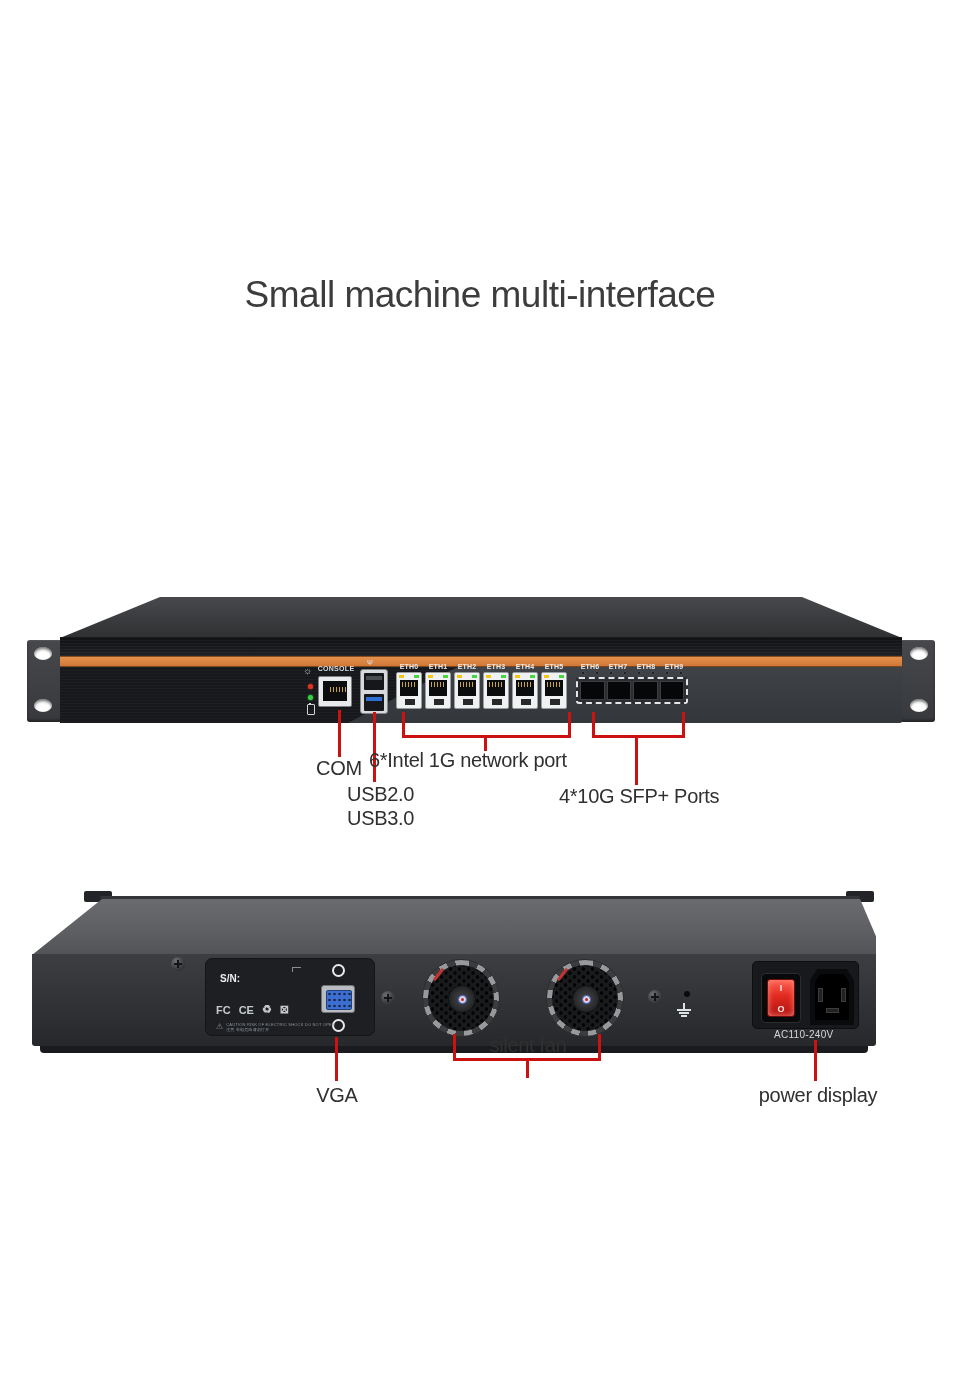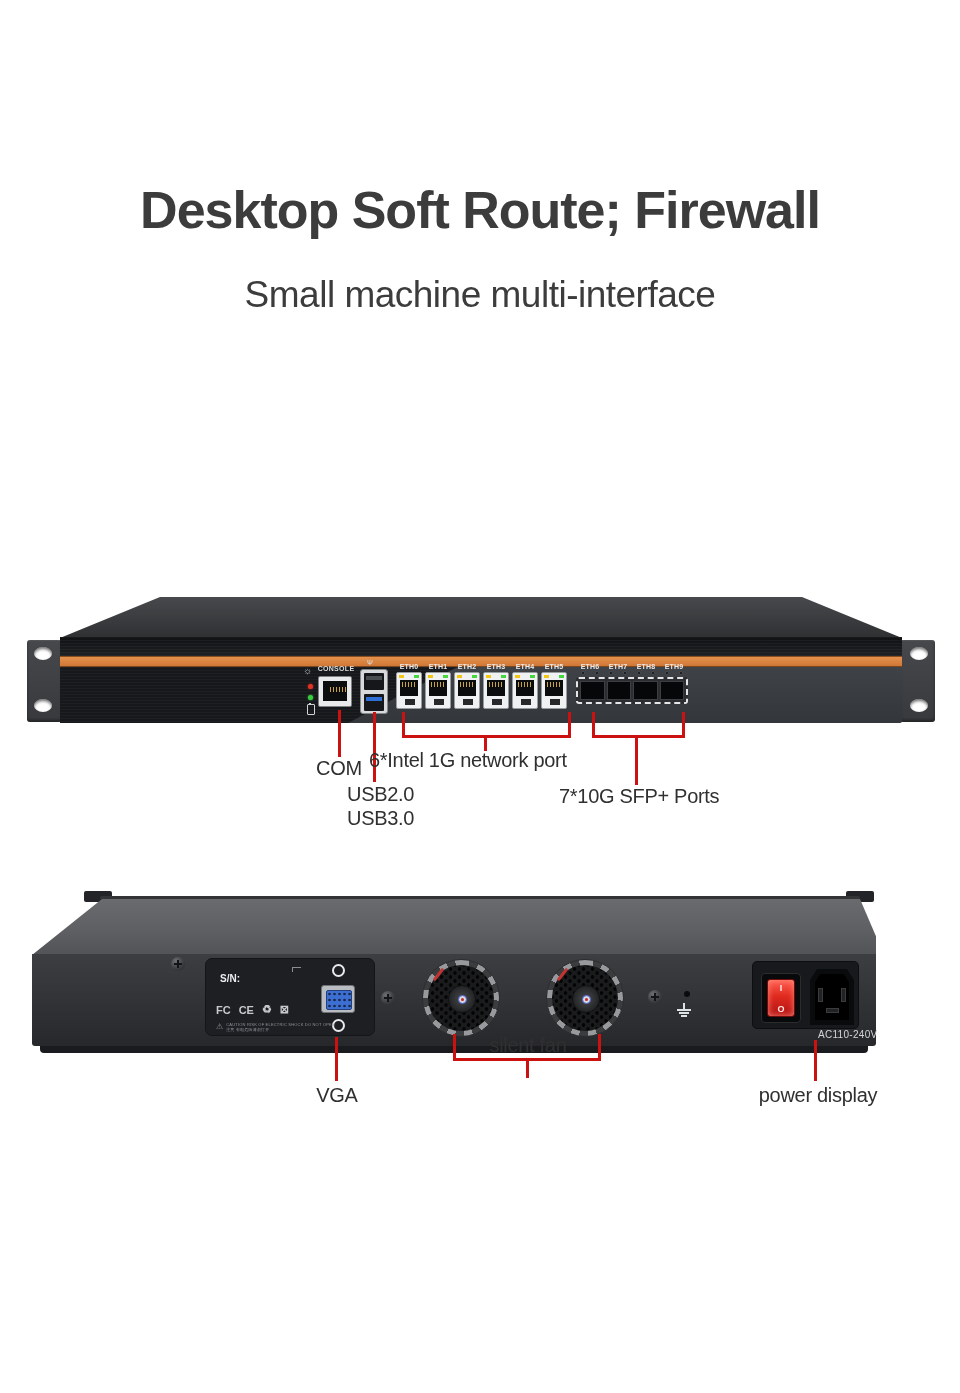--- a/index.html
+++ b/index.html
@@ -165,7 +165,6 @@
 
 <div class="page">
 
-  <div class="abs title">Desktop Soft Route; Firewall</div>
   <div class="abs subtitle">
     <div>Small machine multi-interface</div>
   </div>

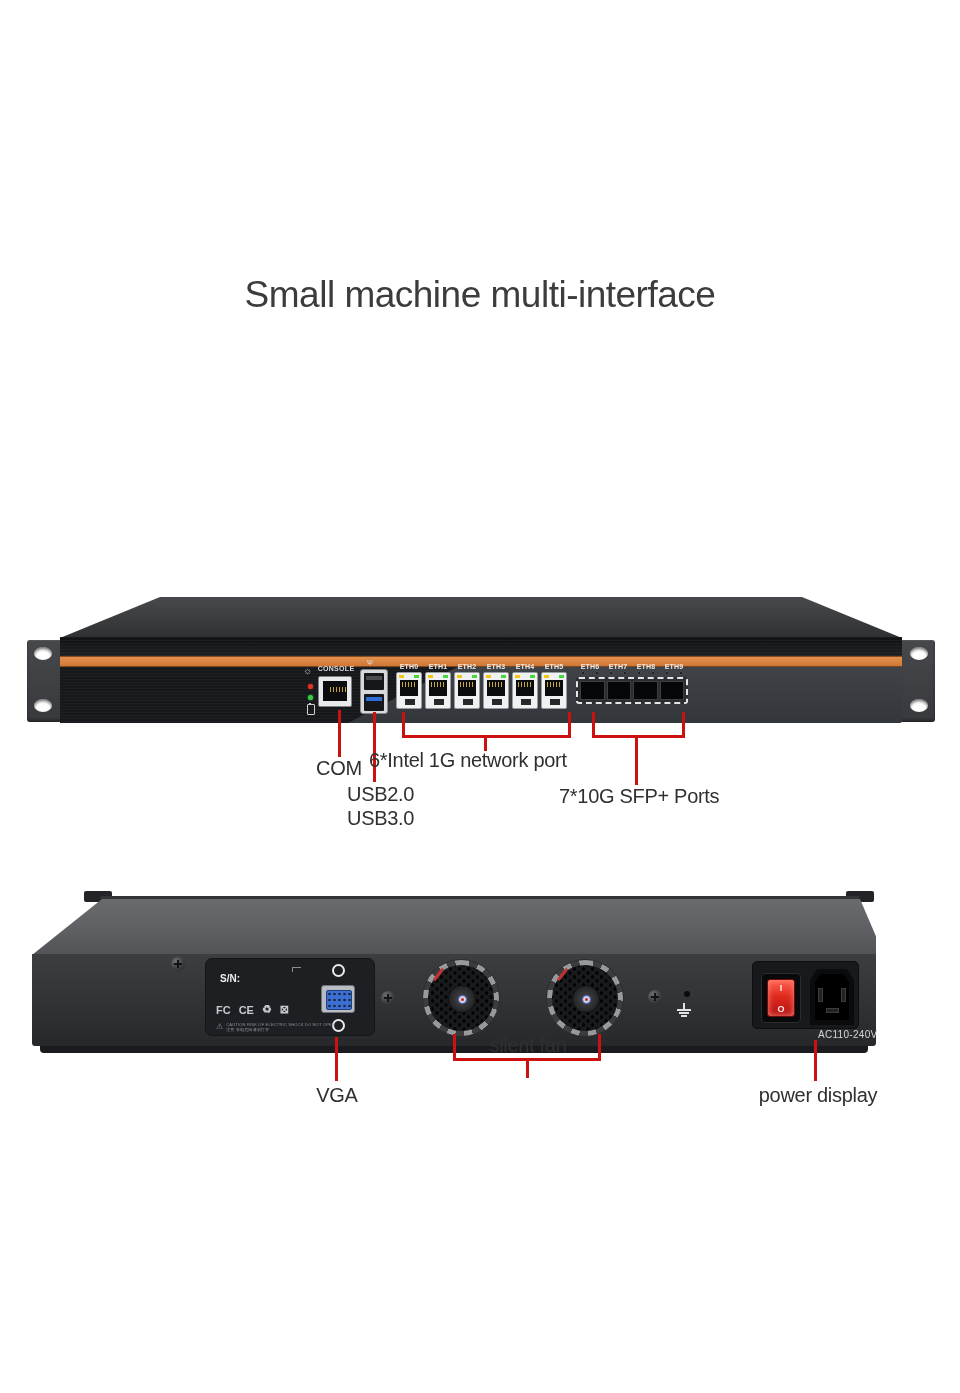--- a/index.html
+++ b/index.html
@@ -315,7 +315,7 @@
   <div class="abs clt" style="left:347px;top:783px;">USB2.0</div>
   <div class="abs clt" style="left:347px;top:807px;">USB3.0</div>
   <div class="abs clt" style="left:369px;top:749px;">6*Intel 1G network port</div>
-  <div class="abs clt" style="left:559px;top:785px;">7*10G SFP+ Ports</div>
+  <div class="abs clt" style="left:559px;top:785px;">4*10G SFP+ Ports</div>
 
   <span class="abs handle" style="left:84px;"></span>
   <span class="abs handle" style="left:846px;"></span>

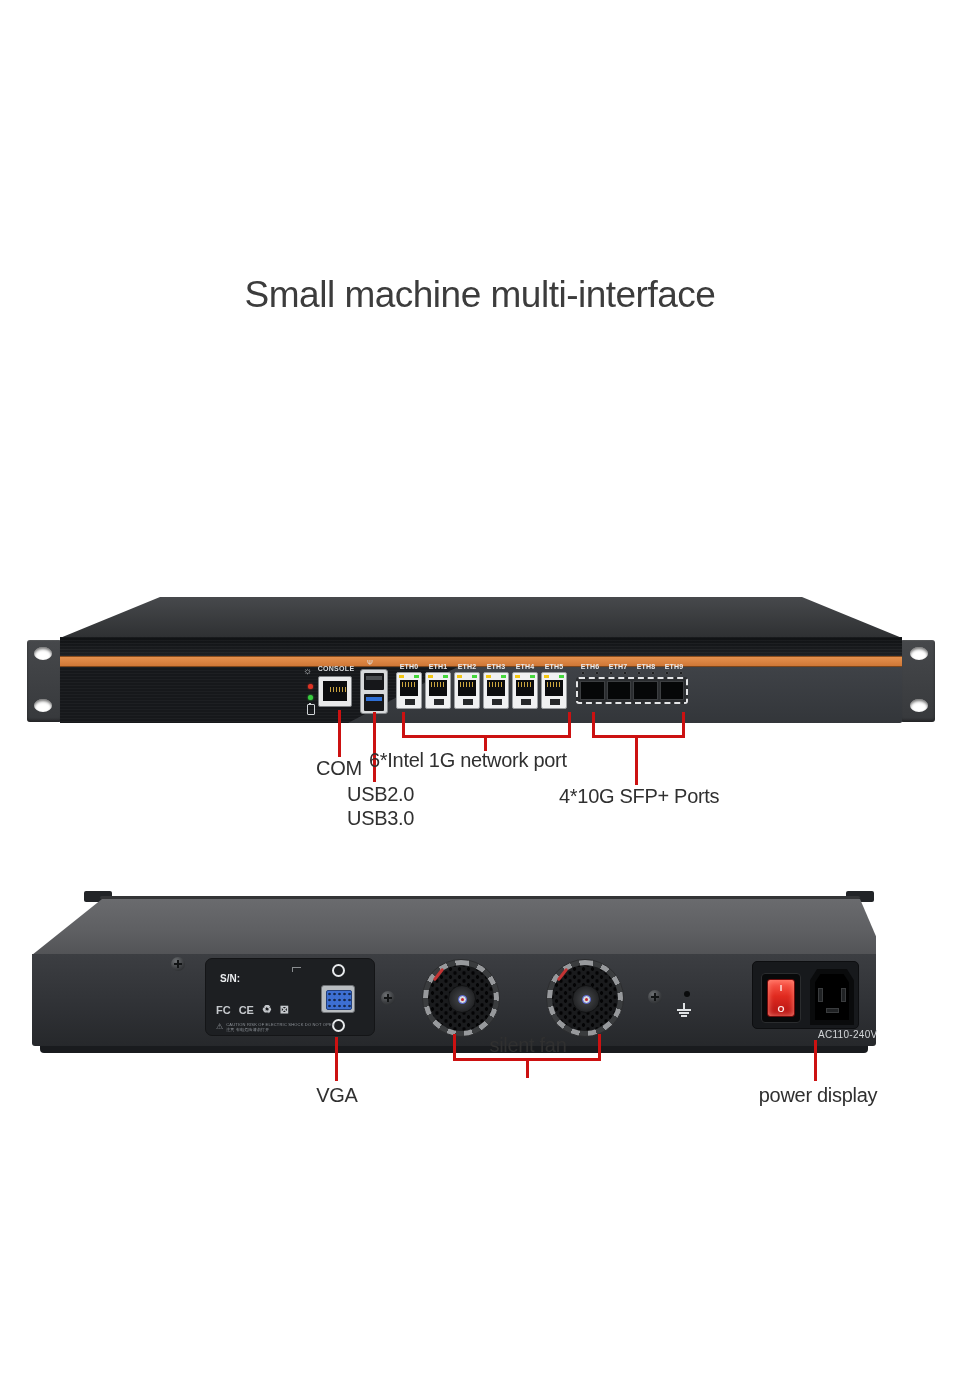--- a/index.html
+++ b/index.html
@@ -146,7 +146,7 @@
   .pin-l{left:8px;top:19px;width:5px;height:14px;}
   .pin-r{left:31px;top:19px;width:5px;height:14px;}
   .pin-c{left:16px;top:39px;width:13px;height:5px;}
-  .ac-text{left:818px;top:1029px;font-size:10px;color:#d3d6d9;letter-spacing:.3px;}
+  .ac-text{left:774px;top:1029px;font-size:10px;color:#d3d6d9;letter-spacing:.3px;}
 
   .pinhole{left:684px;top:991px;width:6px;height:6px;background:#0a0b0c;border-radius:50%;}
   .ground{left:676px;top:1003px;width:16px;height:14px;}

